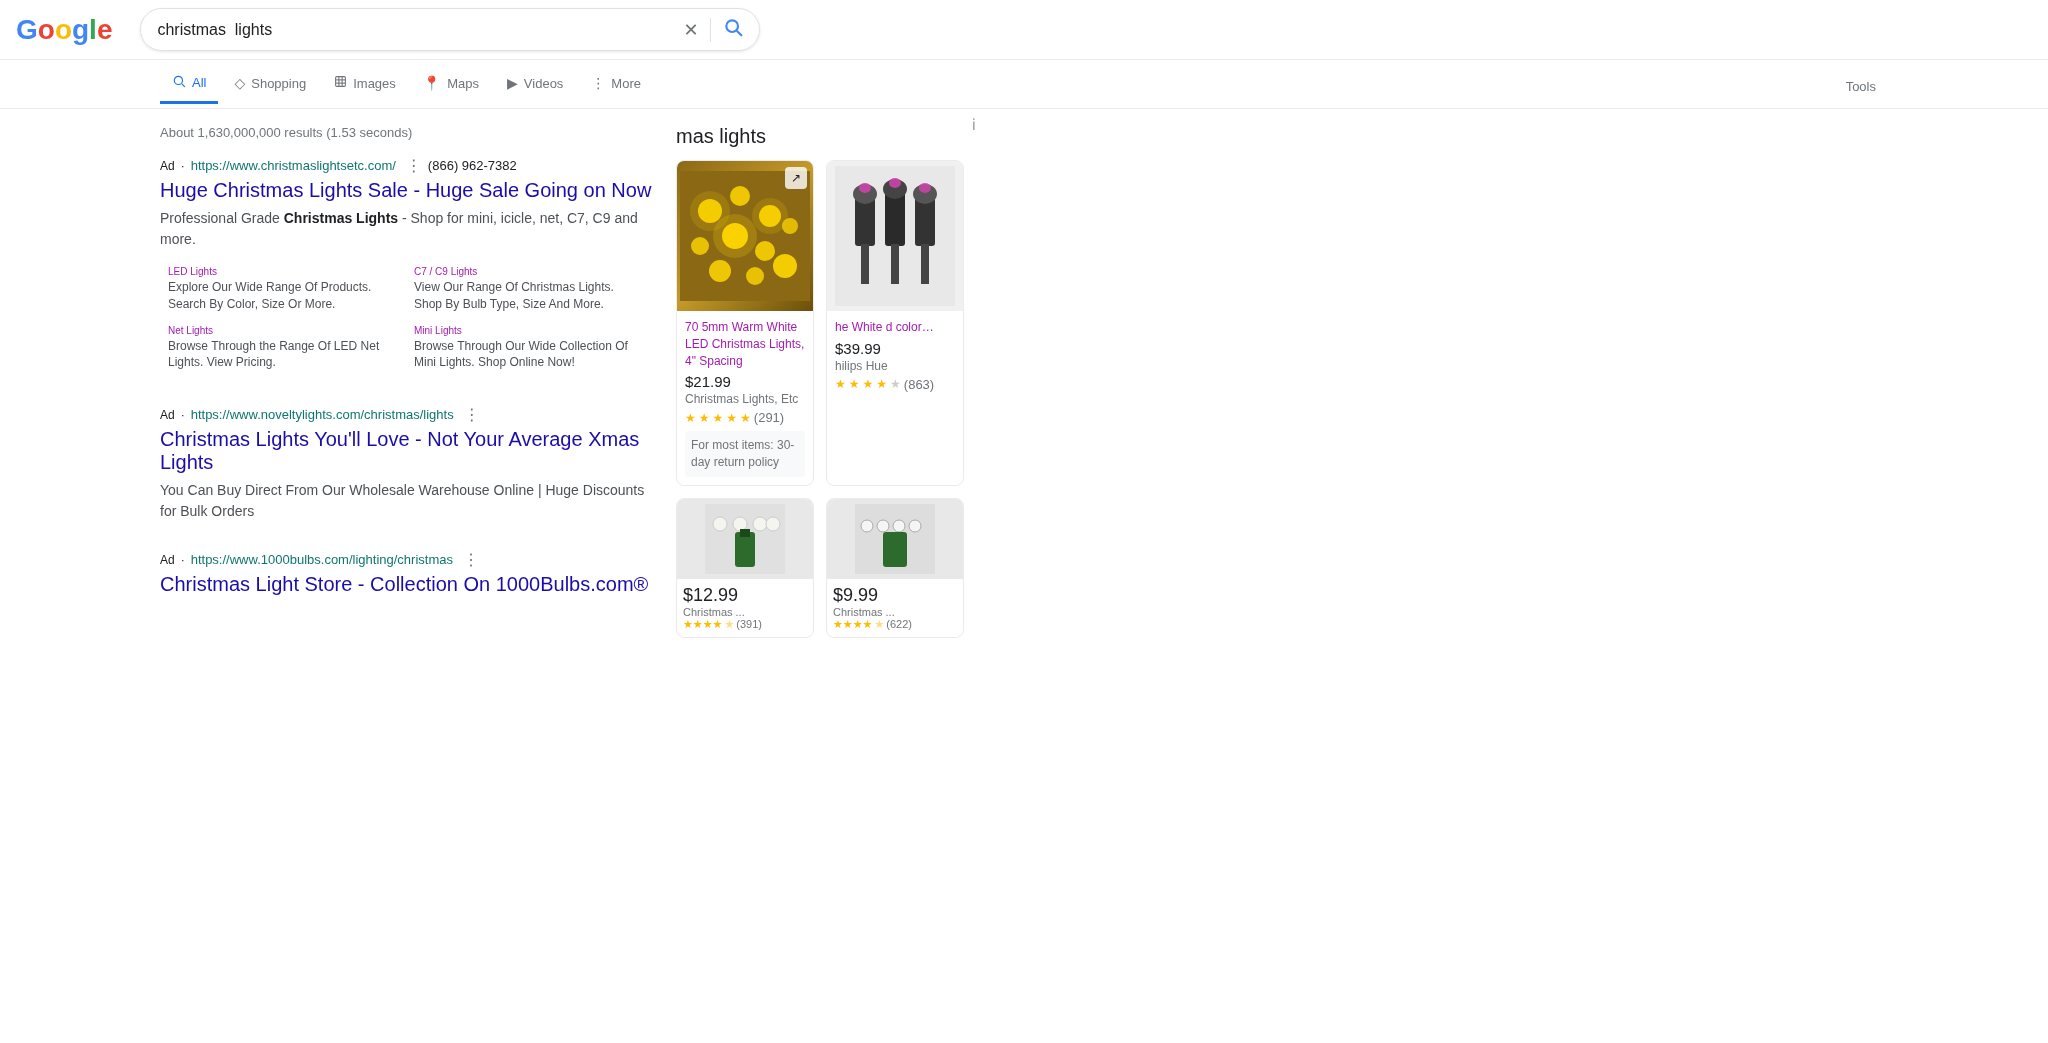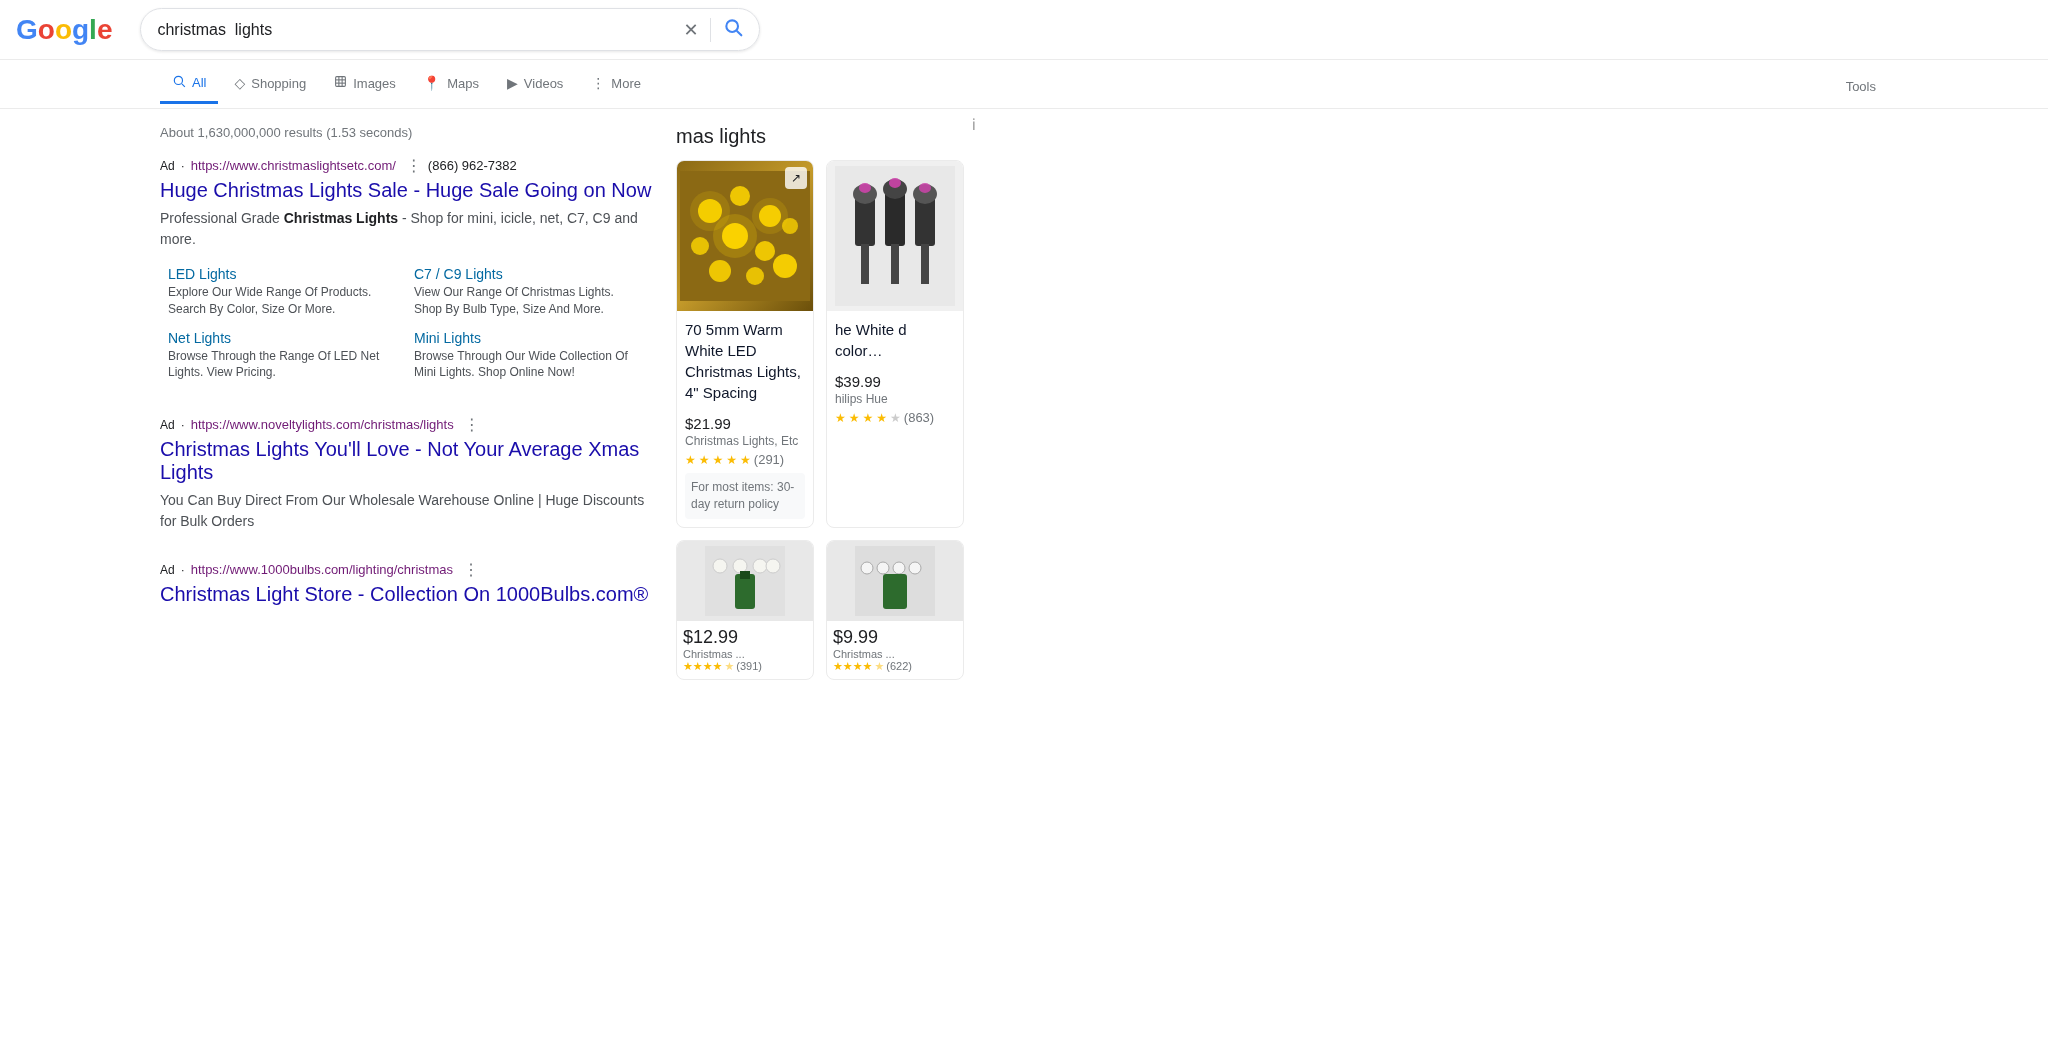--- a/index.html
+++ b/index.html
@@ -41,7 +41,7 @@
     .ad-result { margin-bottom: 28px; }
     .ad-meta { display: flex; align-items: center; gap: 6px; font-size: 12px; color: #202124; margin-bottom: 4px; }
     .ad-badge { font-size: 12px; color: #202124; }
-    .ad-url { font-size: 13px; color: #701a75; }
+    .ad-url { font-size: 13px; color: #0f766e; }
     .ad-dots { color: #70757a; cursor: pointer; font-size: 16px; margin-left: 4px; }
     .ad-phone { font-size: 13px; color: #202124; }
 

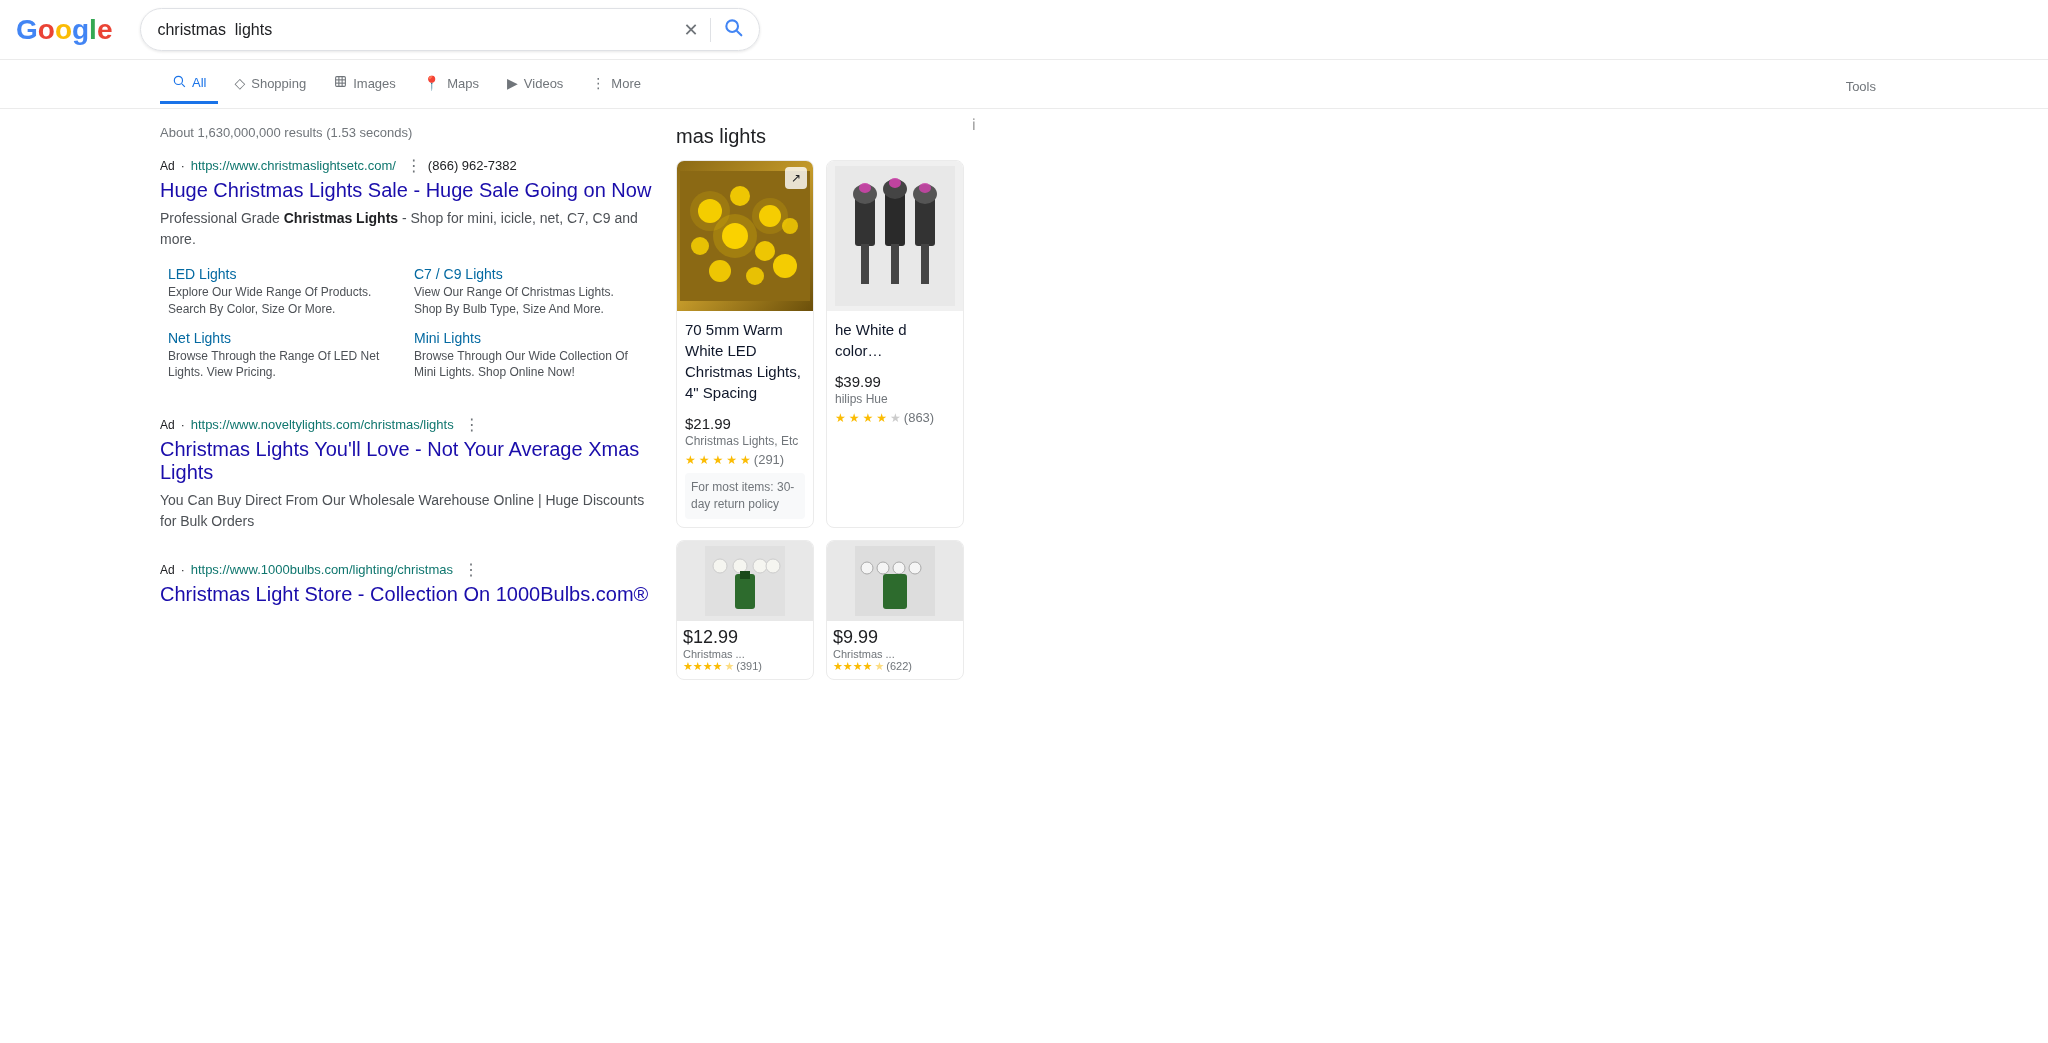--- a/index.html
+++ b/index.html
@@ -53,7 +53,7 @@
     
     .sub-links { display: grid; grid-template-columns: 1fr 1fr; gap: 0; margin-left: 8px; }
     .sub-link-item { padding: 6px 16px 6px 0; }
-    .sub-link-title { color: #0369a1; font-size: 14px; text-decoration: none; cursor: pointer; display: block; margin-bottom: 2px; }
+    .sub-link-title { color: #a21caf; font-size: 10px; text-decoration: none; cursor: pointer; display: block; margin-bottom: 2px; }
     .sub-link-desc { font-size: 12px; color: #4d5156; line-height: 1.4; }
 
     

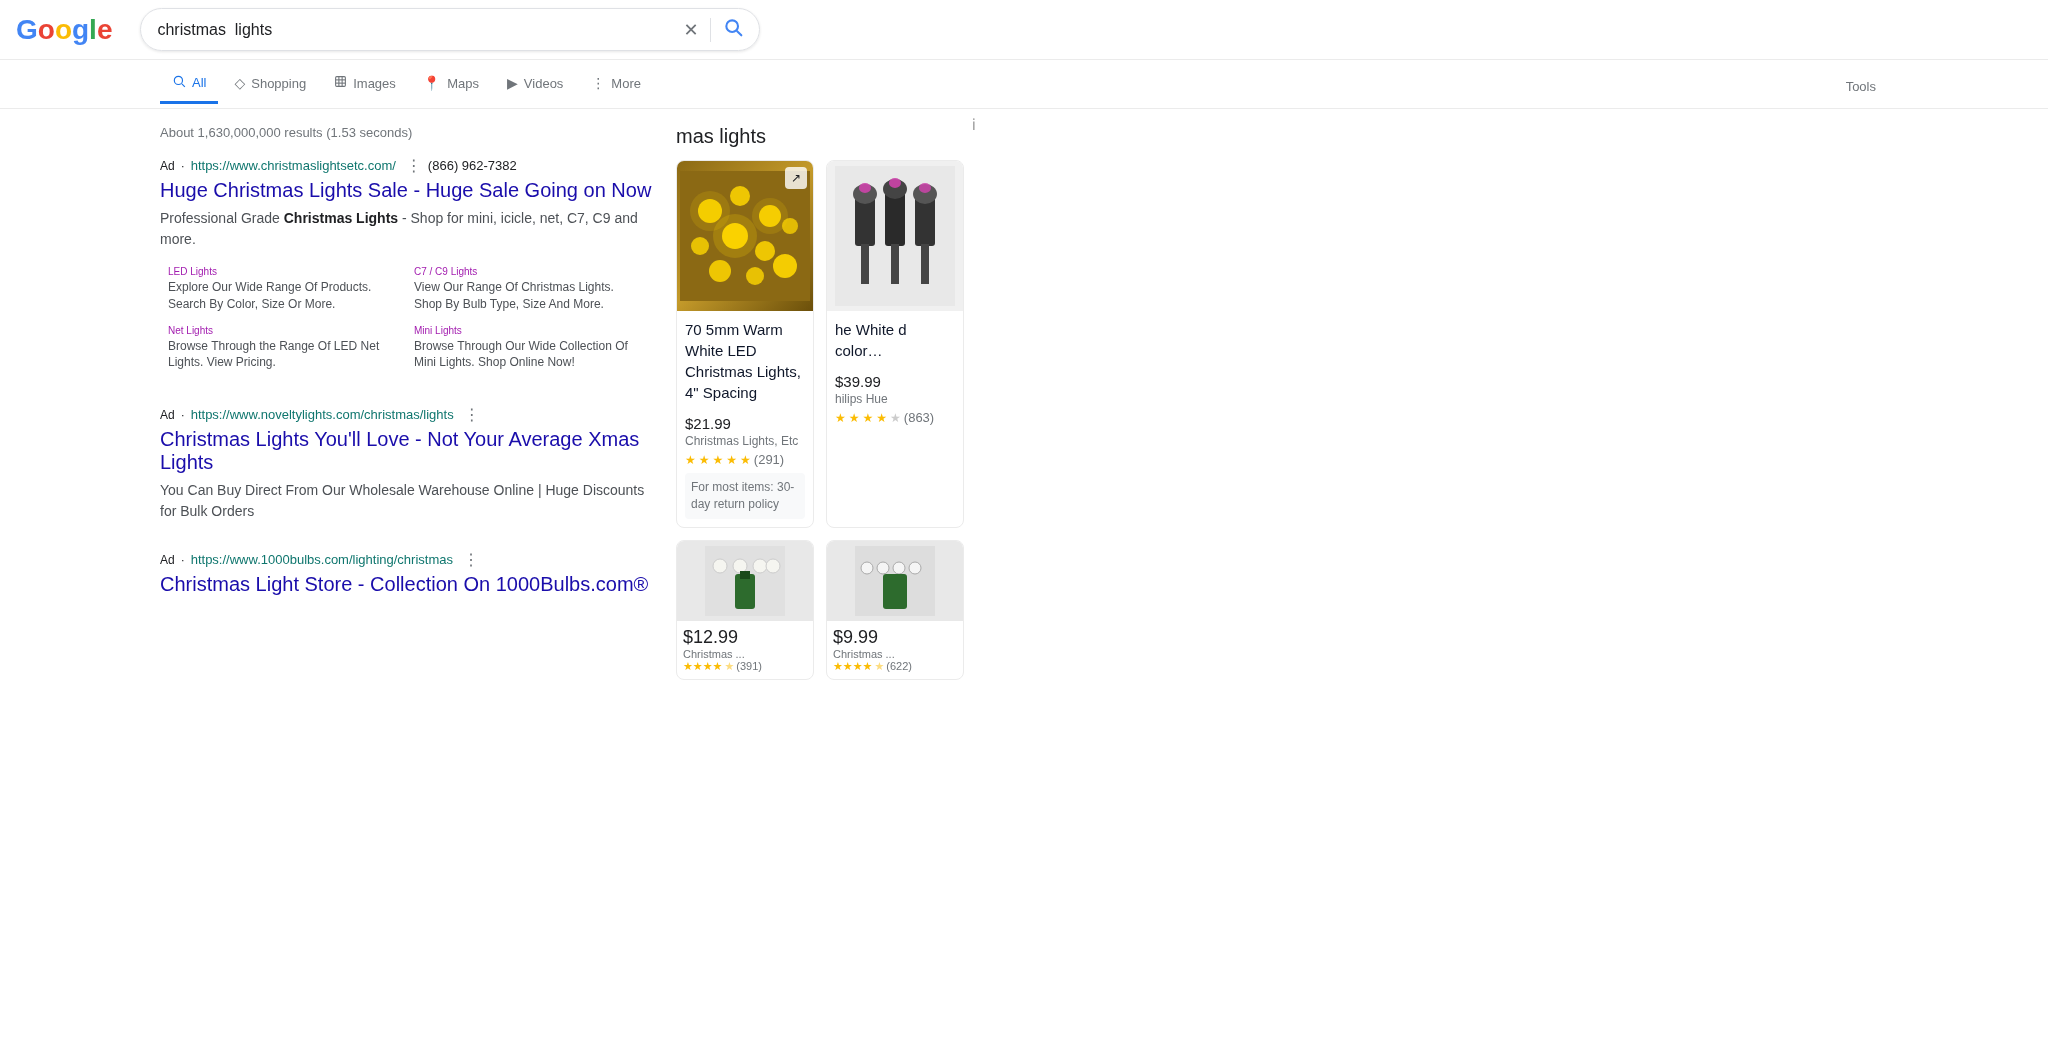--- a/index.html
+++ b/index.html
@@ -67,7 +67,7 @@
     .product-img-lights { background: linear-gradient(135deg, #8B6914, #c49a2a, #6b4f0a); width: 100%; height: 100%; display: flex; align-items: center; justify-content: center; }
     .product-img-spots { background: #f0f0f0; width: 100%; height: 100%; display: flex; align-items: center; justify-content: center; }
     .product-info { padding: 8px; }
-    .product-link-title { color: #0f172a; font-size: 15px; line-height: 1.4; text-decoration: none; display: block; margin-bottom: 12px; }
+    .product-link-title { color: #a21caf; font-size: 12px; line-height: 1.4; text-decoration: none; display: block; margin-bottom: 4px; }
     .product-price { font-size: 15px; color: #202124; font-weight: 500; margin-bottom: 2px; }
     .product-seller { font-size: 12px; color: #70757a; margin-bottom: 4px; }
     .product-stars { display: flex; align-items: center; gap: 3px; font-size: 12px; }

